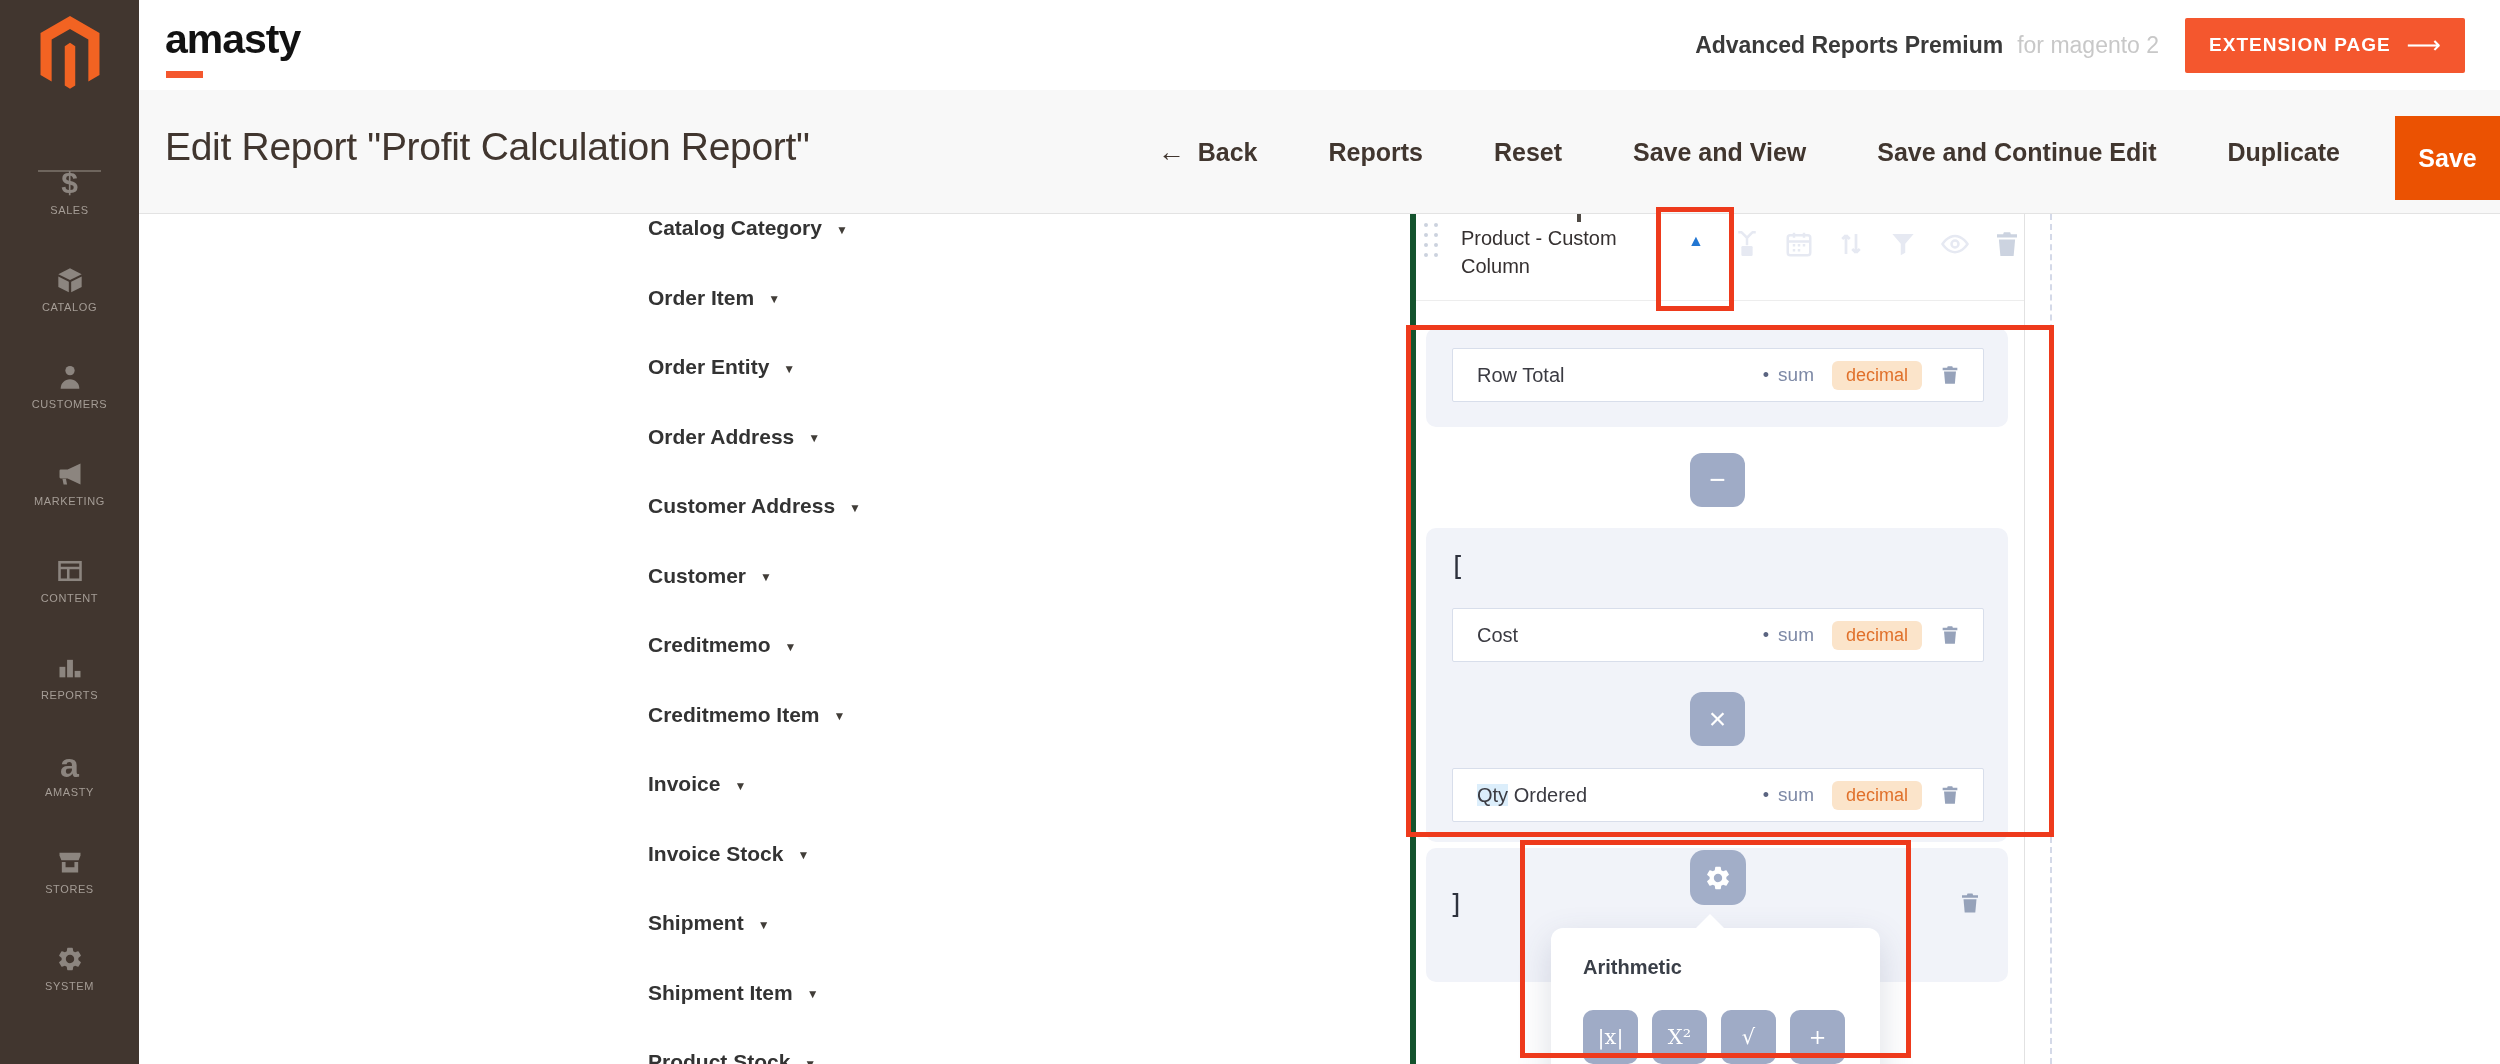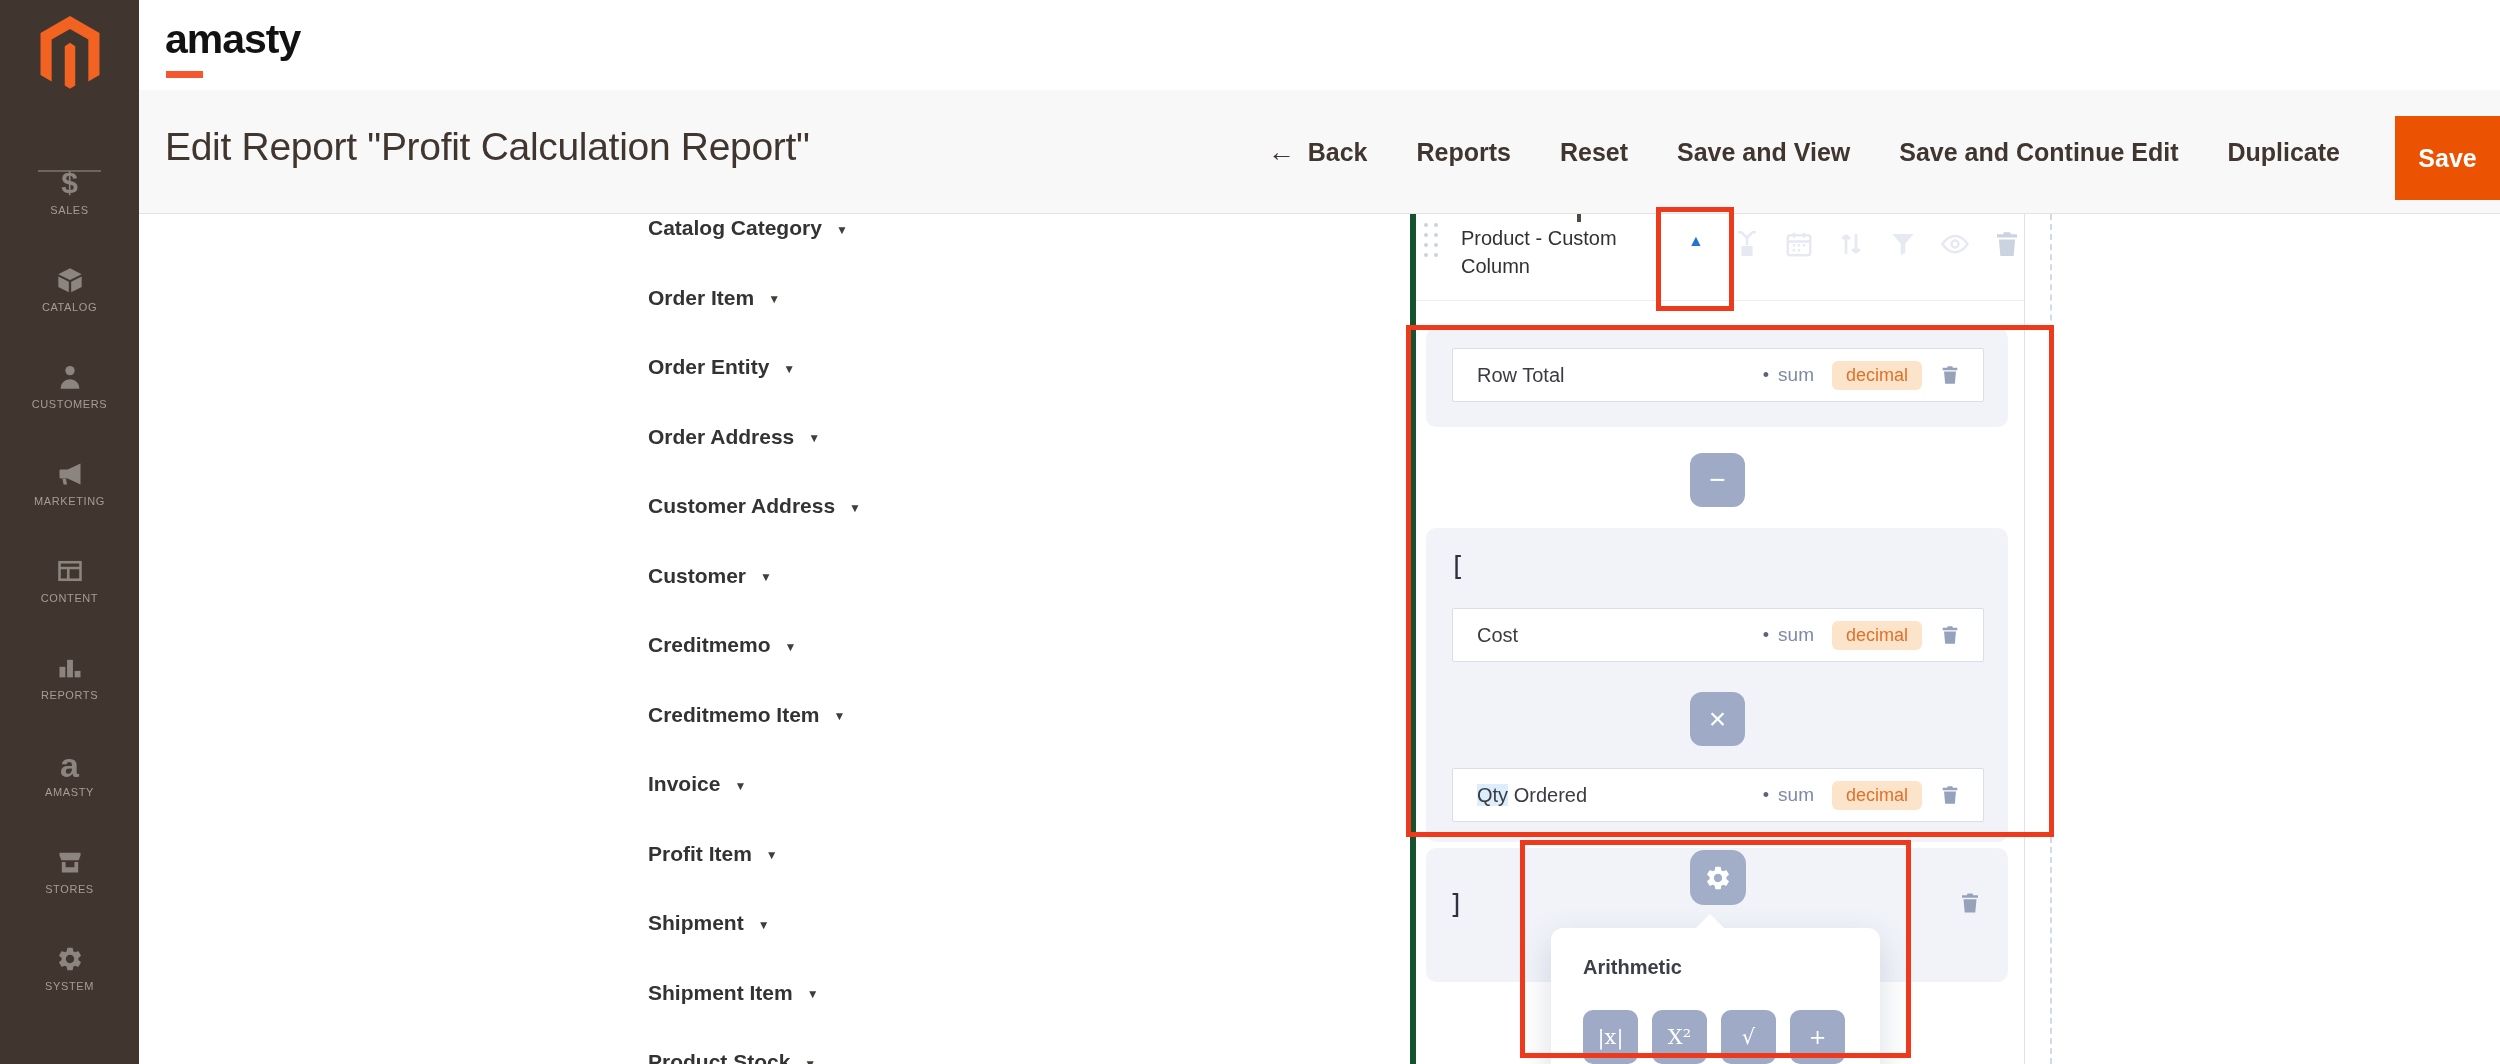--- a/index.html
+++ b/index.html
@@ -211,6 +211,14 @@
     <div class="brand">
       <span class="brand-text">amasty</span>
       <span class="brand-bar"></span>
+    </div>
+    <div class="header-right">
+      <span class="prod-name">Advanced Reports Premium</span>
+      <span class="prod-suffix">for magento 2</span>
+      <button class="ext-btn">
+        <span>EXTENSION PAGE</span>
+        <span class="ext-arrow"></span>
+      </button>
     </div>
   </header>
 

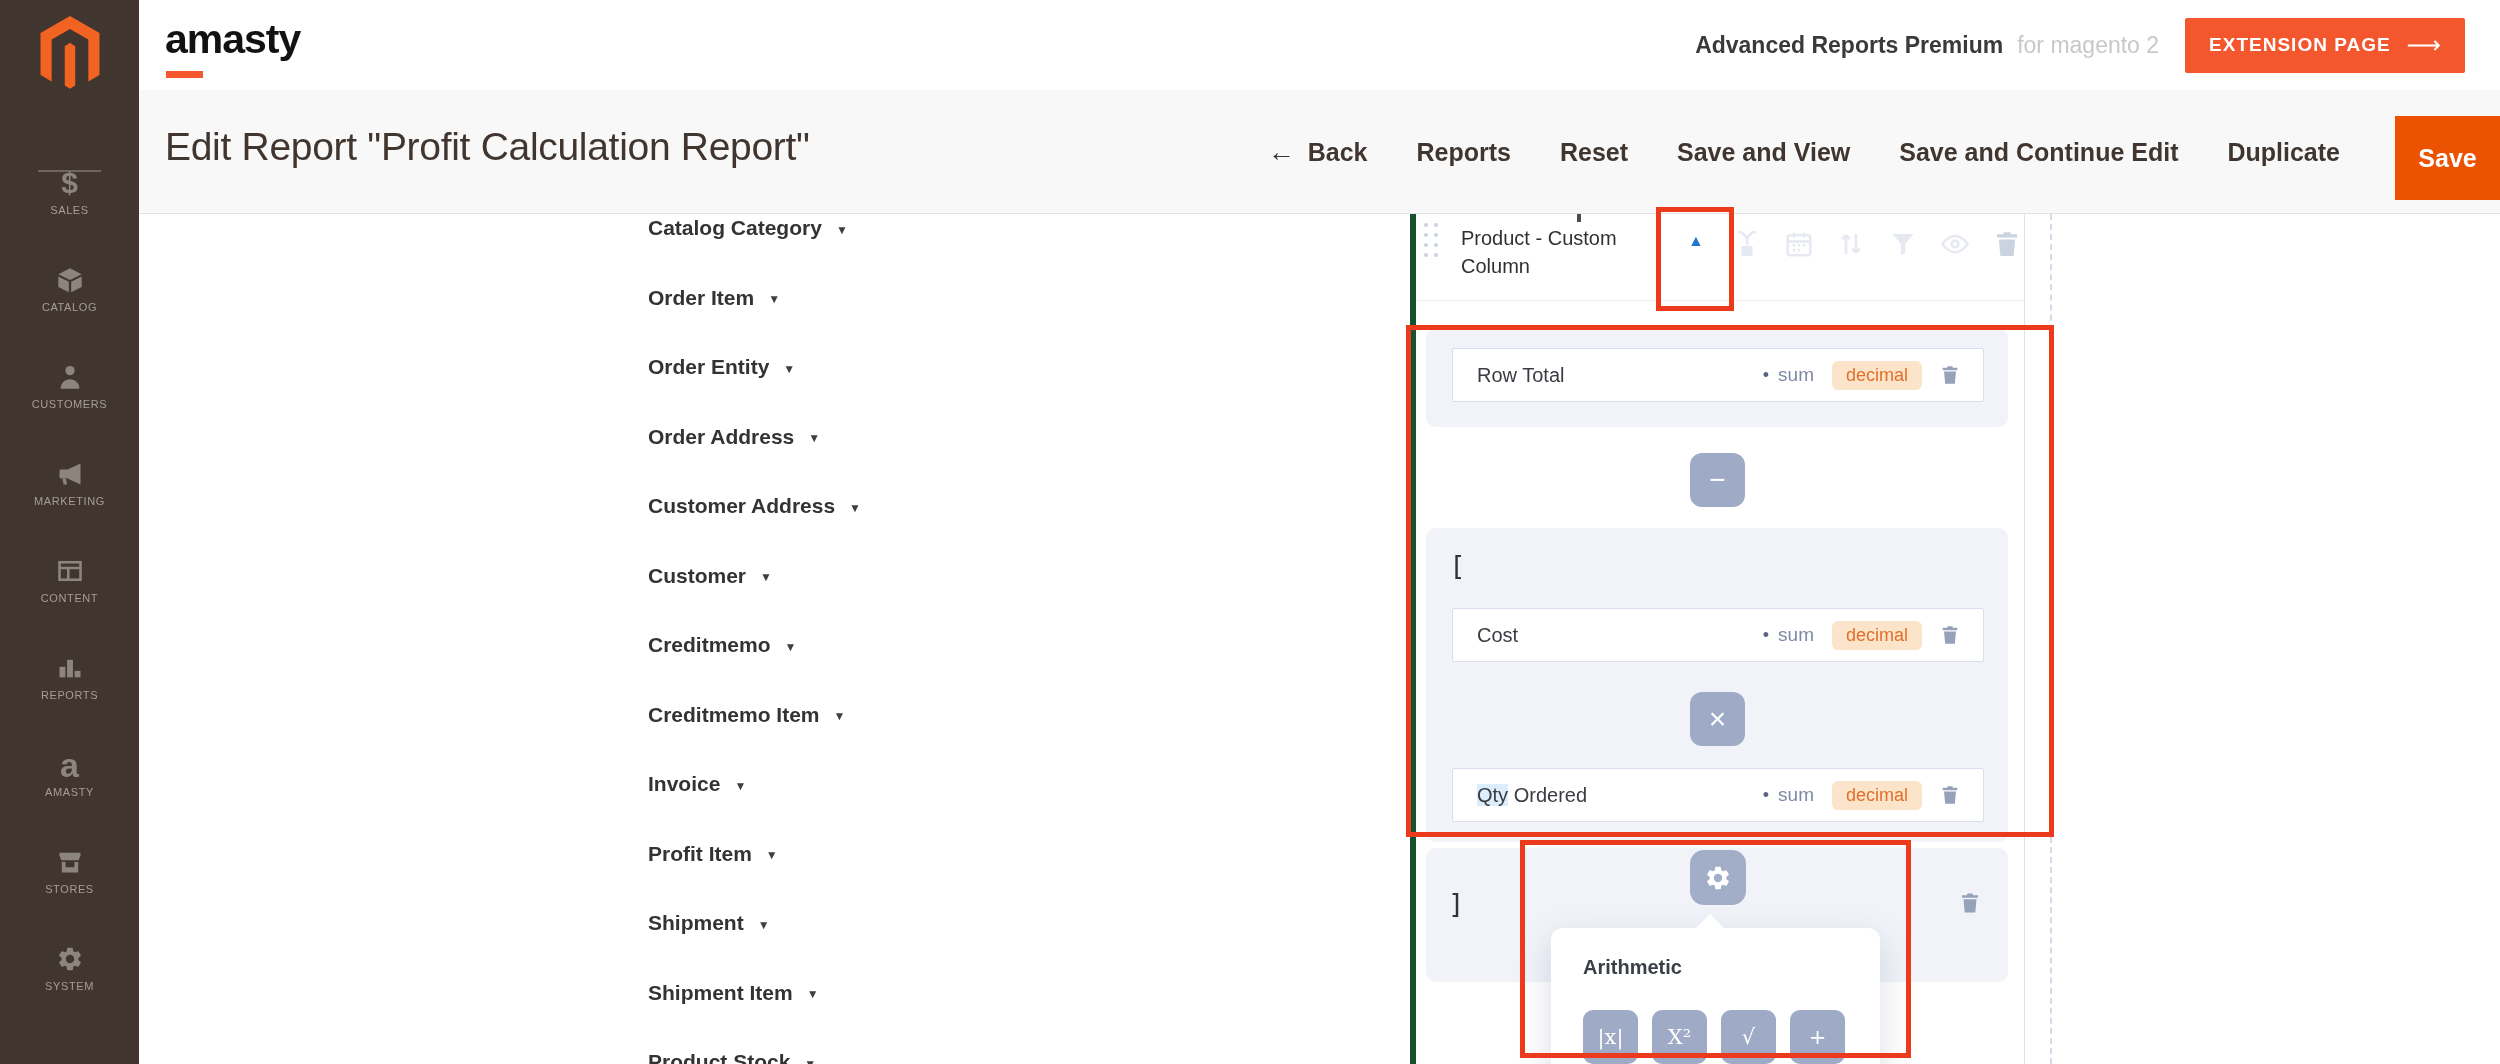--- a/index.html
+++ b/index.html
@@ -36,7 +36,7 @@
   
   .title-bar { position:absolute; left:139px; top:90px; width:2361px; height:124px; background:#f8f8f8; border-bottom:1px solid #e3e3e3; z-index:4; }
   .page-title { position:absolute; left:26px; top:35px; font-size:39px; font-weight:400; color:#41362f; letter-spacing:-0.3px; white-space:nowrap; }
-  .actions { position:absolute; right:160px; top:0; height:124px; display:flex; gap:49px; }
+  .actions { position:absolute; right:160px; top:0; height:124px; display:flex; gap:71px; }
   .act { background:none; border:none; font-family:inherit; font-size:25px; font-weight:600; color:#41362f; cursor:pointer; white-space:nowrap; display:flex; align-items:center; }
   .back-arrow::before { content:"←"; font-size:27px; font-weight:400; margin-right:13px; color:#41362f; }
   .save-btn { position:absolute; right:0; top:26px; width:105px; height:84px; background:#eb5202; border:none; color:#fff;

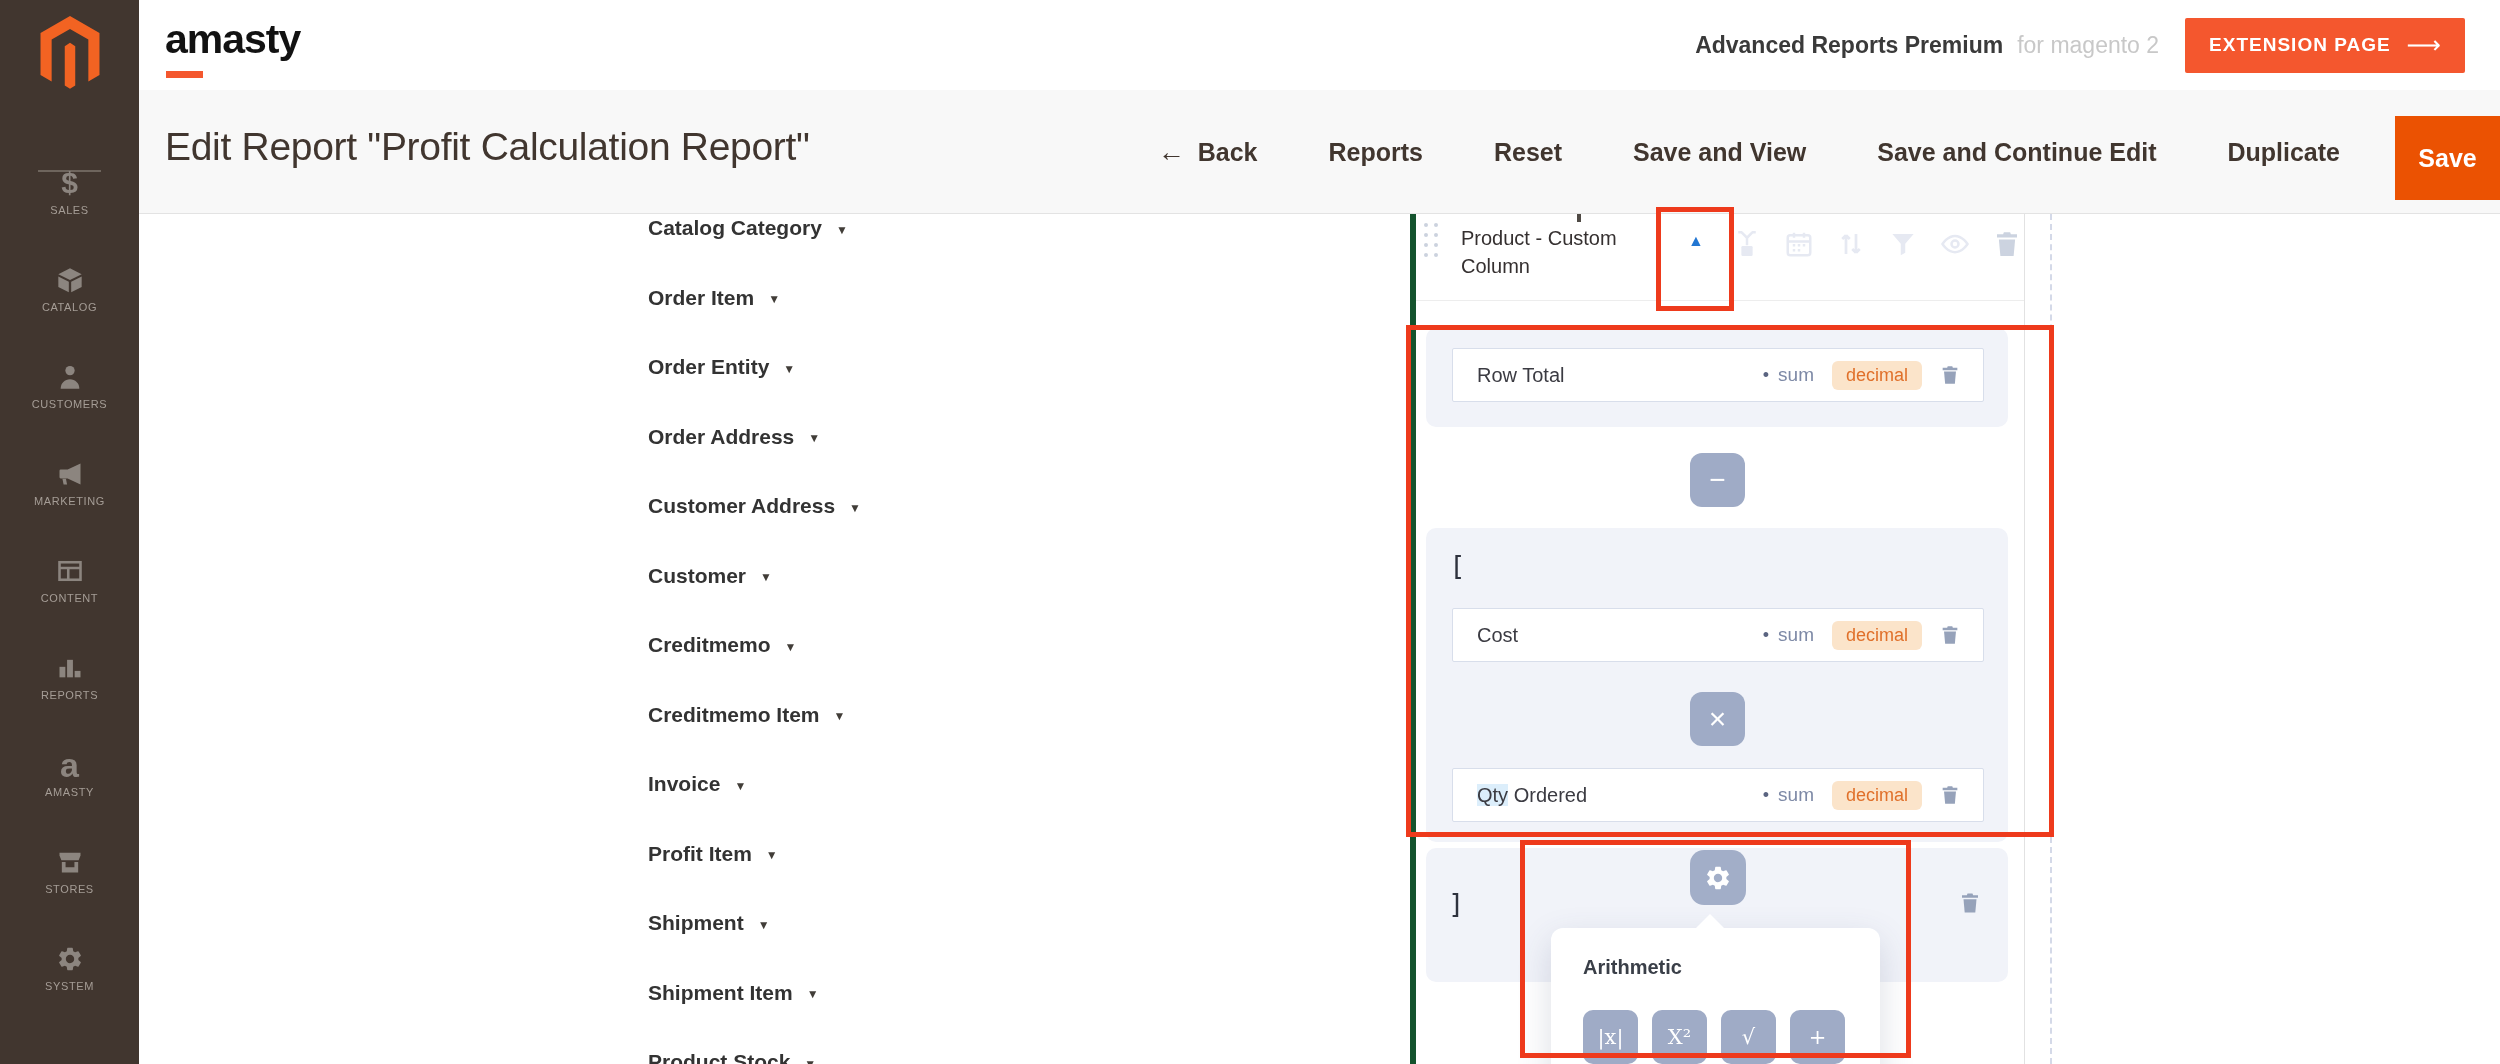--- a/index.html
+++ b/index.html
@@ -278,7 +278,7 @@
           <span class="caret"></span>
         </div>
       <div class="entity-item">
-          <span>Profit Item</span>
+          <span>Invoice Stock</span>
           <span class="caret"></span>
         </div>
       <div class="entity-item">

